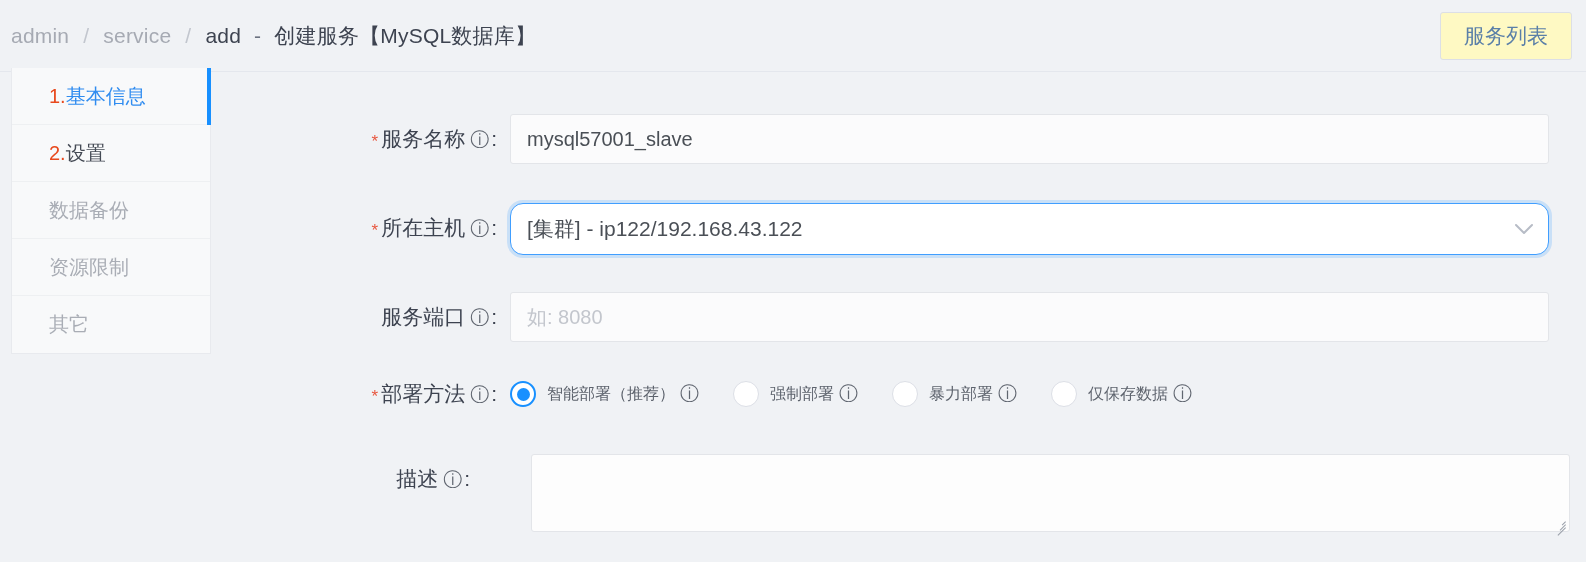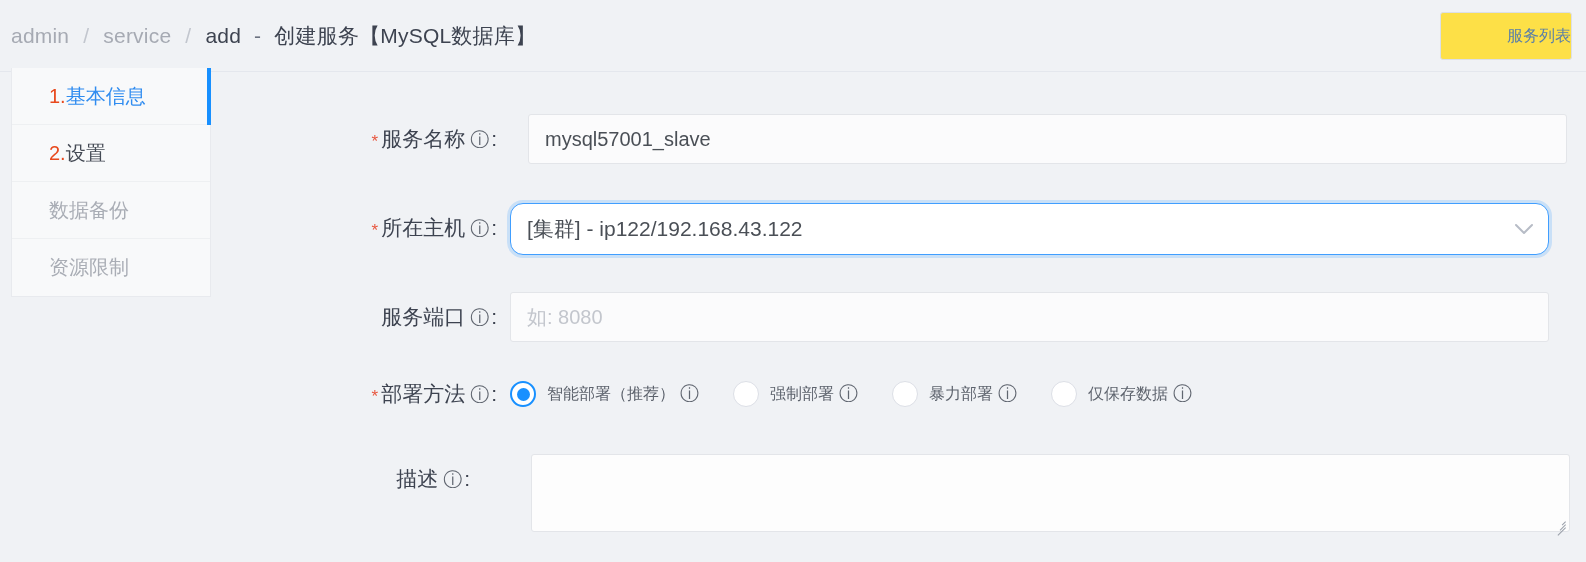--- a/index.html
+++ b/index.html
@@ -46,12 +46,12 @@
     width: 132px;
     height: 48px;
     line-height: 46px;
-    text-align: right;
-    background: #fde047;
+    text-align: center;
+    background: #fef9c3;
     border: 1px solid #dcdfe6;
     border-radius: 3px;
     color: #5a7fa8;
-    font-size: 16px;
+    font-size: 21px;
     box-sizing: border-box;
     cursor: pointer;
   }

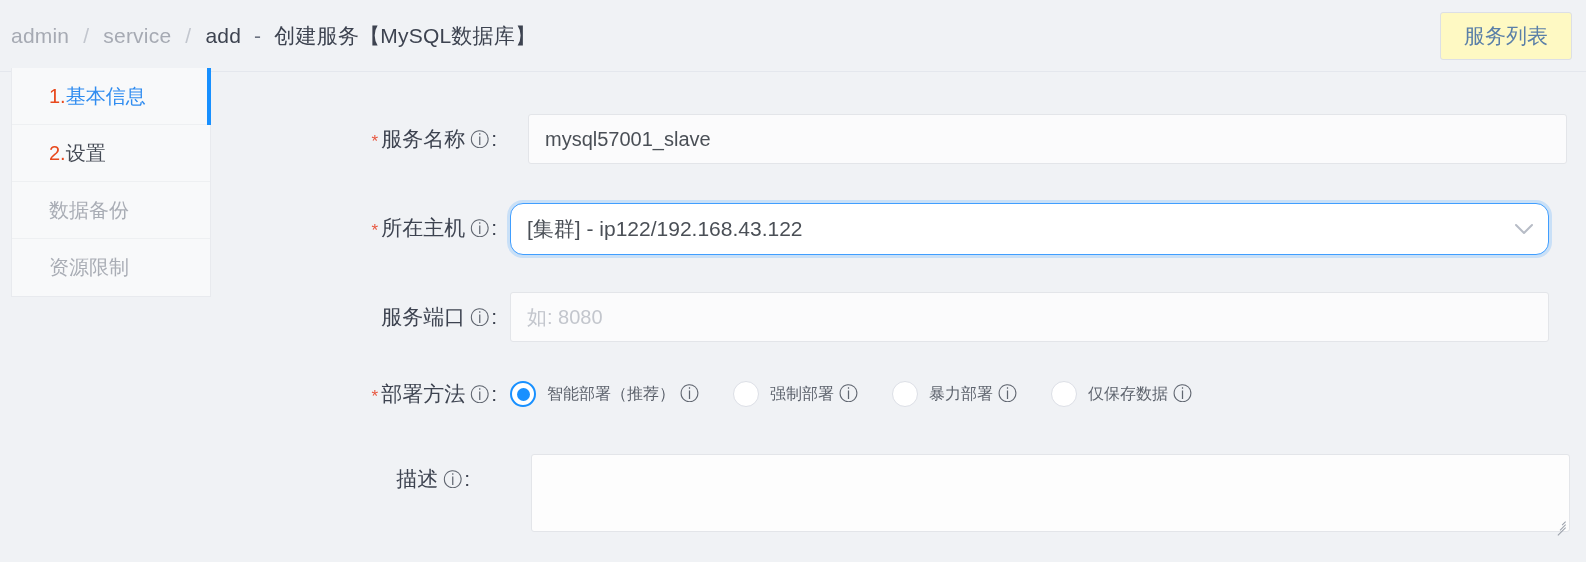--- a/index.html
+++ b/index.html
@@ -275,7 +275,7 @@
 
 <div class="form">
 
-  <div class="row" style="margin-top:42px;gap:18px;">
+  <div class="row" style="margin-top:42px;">
     <div class="label">
       <span class="req">*</span><span>服务名称</span><span class="qicon">ⓘ</span><span>:</span>
     </div>

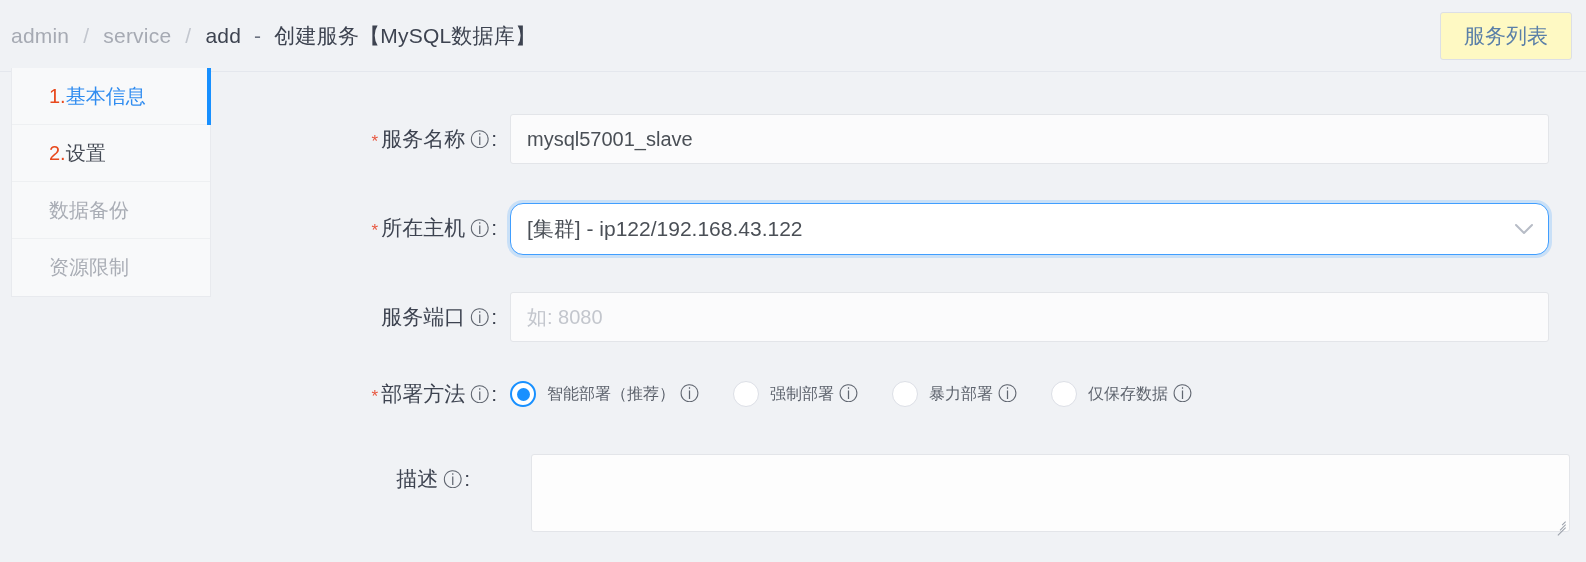--- a/index.html
+++ b/index.html
@@ -270,6 +270,9 @@
   </div>
   <div class="side-item">
     <span>资源限制</span>
+  </div>
+  <div class="side-item">
+    <span>其它</span>
   </div>
 </div>
 

